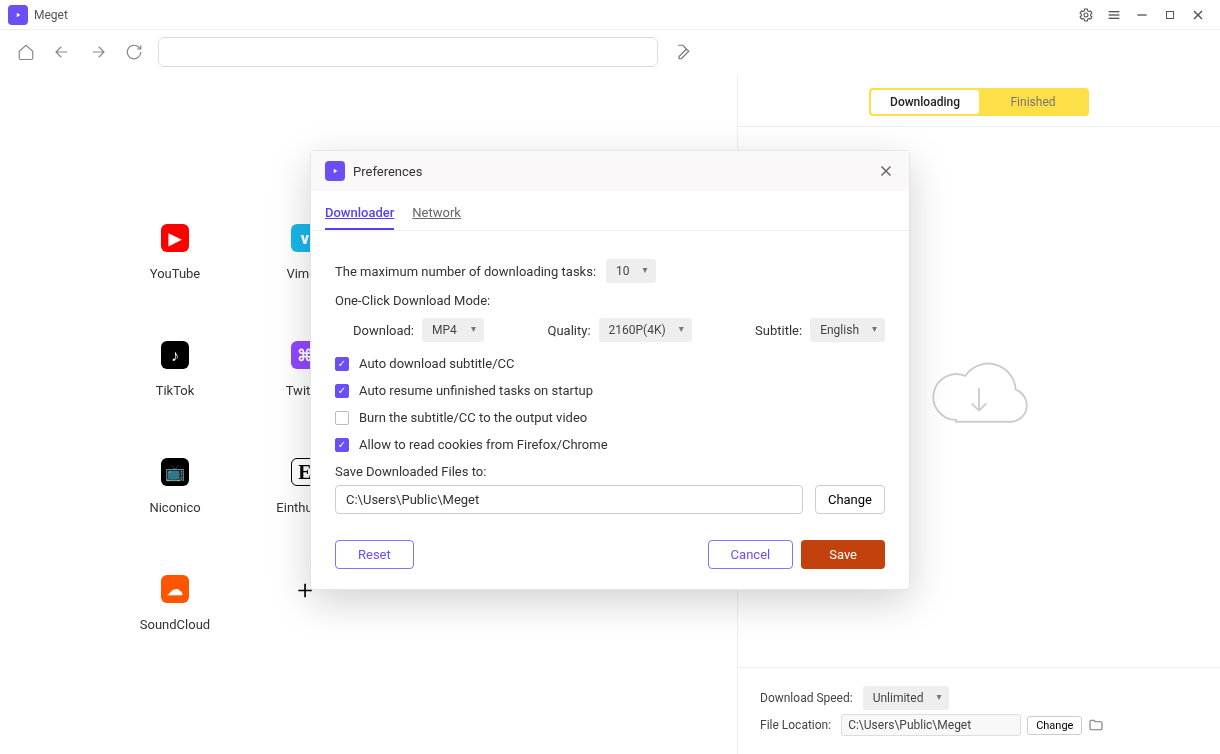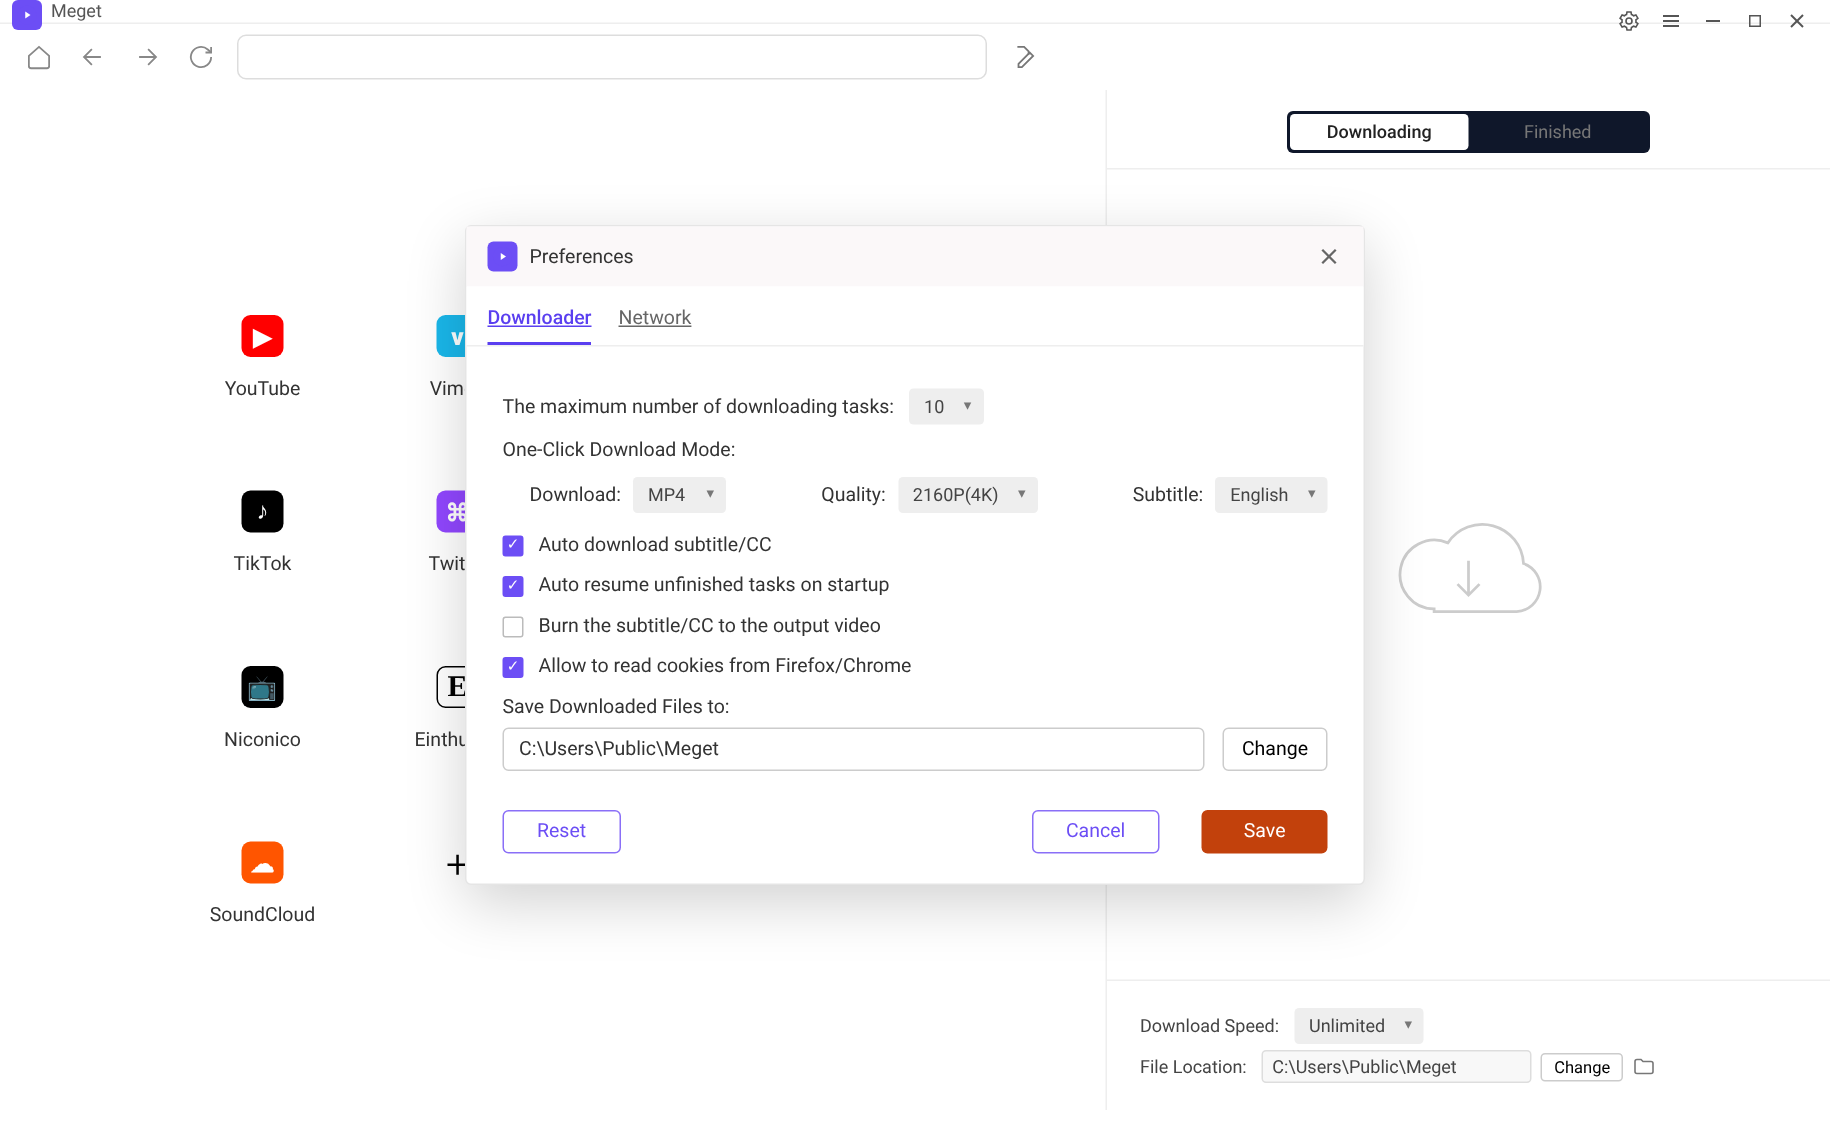--- a/index.html
+++ b/index.html
@@ -6,7 +6,7 @@
 body { width: 1220px; height: 754px; background: #fff; overflow: hidden; position: relative; }
 
 
-.titlebar { height: 16px; display: flex; padding: 0 8px; background: #fff; border-bottom: 1px solid #eee; }
+.titlebar { height: 30px; display: flex; align-items: center; padding: 0 8px; background: #fff; border-bottom: 1px solid #eee; }
 .app-logo { width: 20px; height: 20px; border-radius: 4px; background: #6c4ef5; display: flex; align-items: center; justify-content: center; }
 .app-logo svg { width: 14px; height: 14px; }
 .app-title { margin-left: 6px; font-size: 12px; color: #555; }

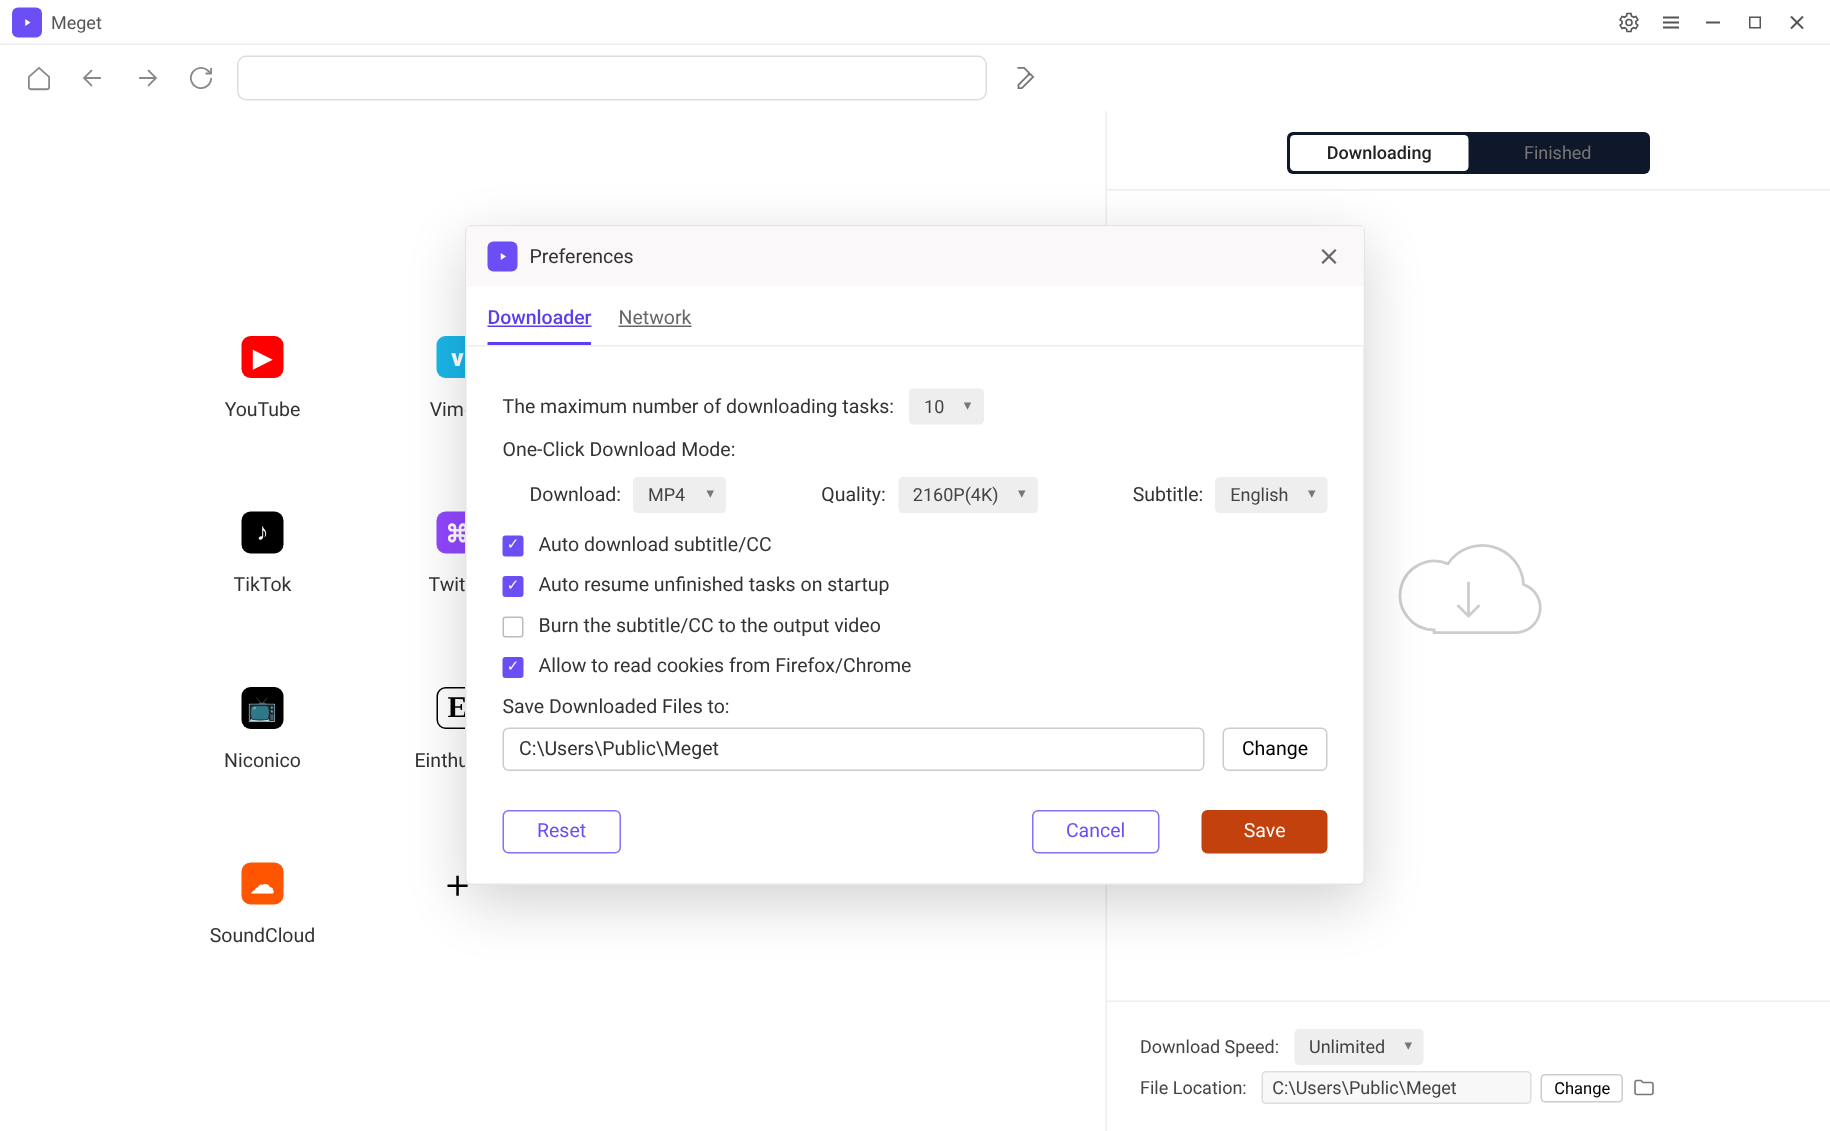--- a/index.html
+++ b/index.html
@@ -43,7 +43,7 @@
 
 
 .right-tabs { display: flex; justify-content: center; padding: 14px 0 10px; border-bottom: 1px solid #eee; }
-.tab-group { display: flex; background: #0f172a; border-radius: 4px; padding: 2px; width: 242px; }
+.tab-group { display: flex; background: #fde047; border-radius: 4px; padding: 2px; width: 220px; }
 .tab { flex: 1; text-align: center; font-size: 12px; padding: 5px 0; color: #777; cursor: pointer; border-radius: 3px; }
 .tab.active { background: #fff; color: #222; font-weight: 500; }
 

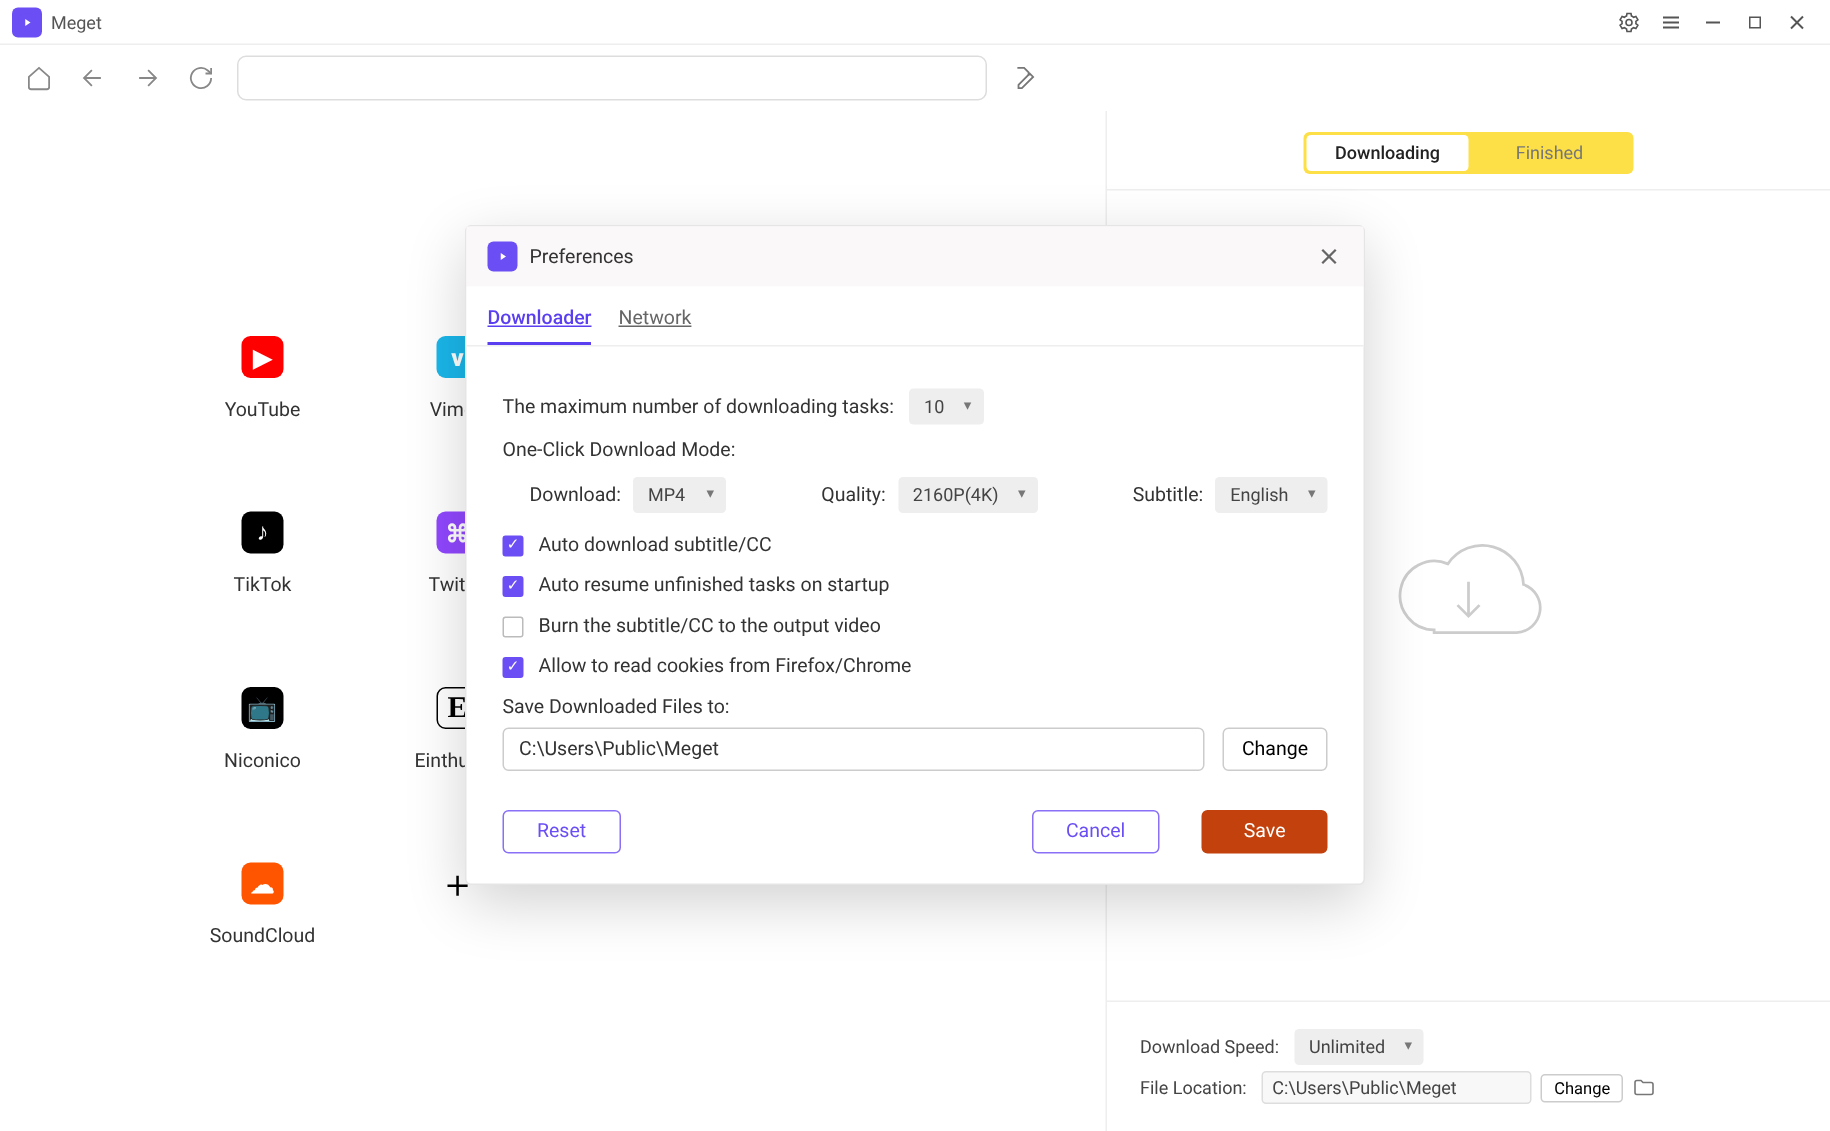--- a/index.html
+++ b/index.html
@@ -85,7 +85,7 @@
 .change-btn { border: 1px solid #ccc; background: #fff; padding: 6px 12px; font-size: 13px; border-radius: 4px; cursor: pointer; }
 .dialog-actions { display: flex; align-items: center; margin-top: 26px; }
 .reset-btn { border: 1px solid #8a6ff7; color: #6c4ef5; background: #fff; padding: 6px 22px; border-radius: 4px; font-size: 13px; cursor: pointer; }
-.actions-right { margin-left: auto; display: flex; gap: 28px; }
+.actions-right { margin-left: auto; display: flex; gap: 8px; }
 .cancel-btn { border: 1px solid #8a6ff7; color: #6c4ef5; background: #fff; padding: 6px 22px; border-radius: 4px; font-size: 13px; cursor: pointer; }
 .save-btn { border: none; background: #c2410c; color: #fff; padding: 6px 28px; border-radius: 4px; font-size: 13px; cursor: pointer; }
 </style>

